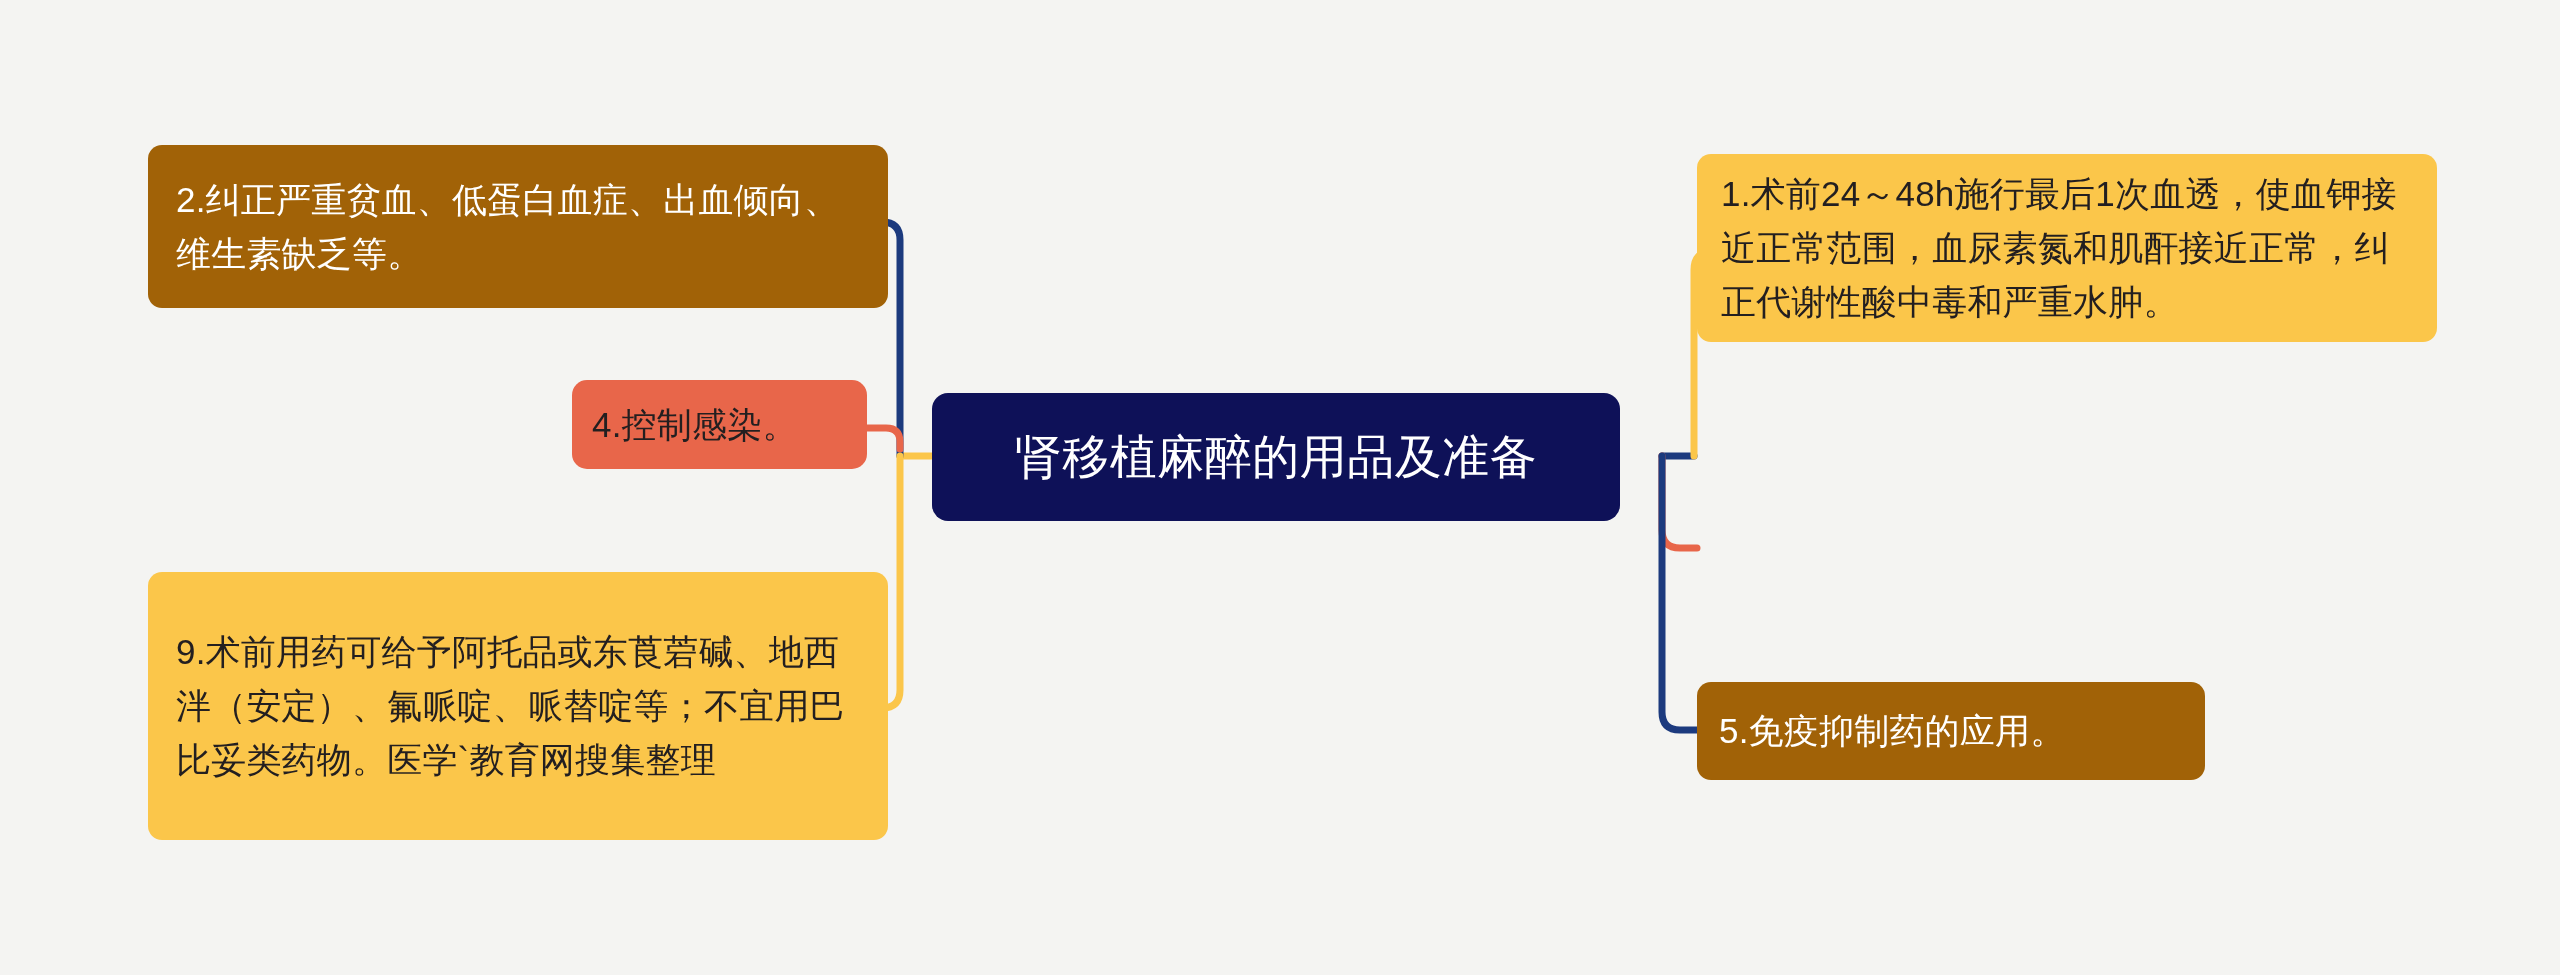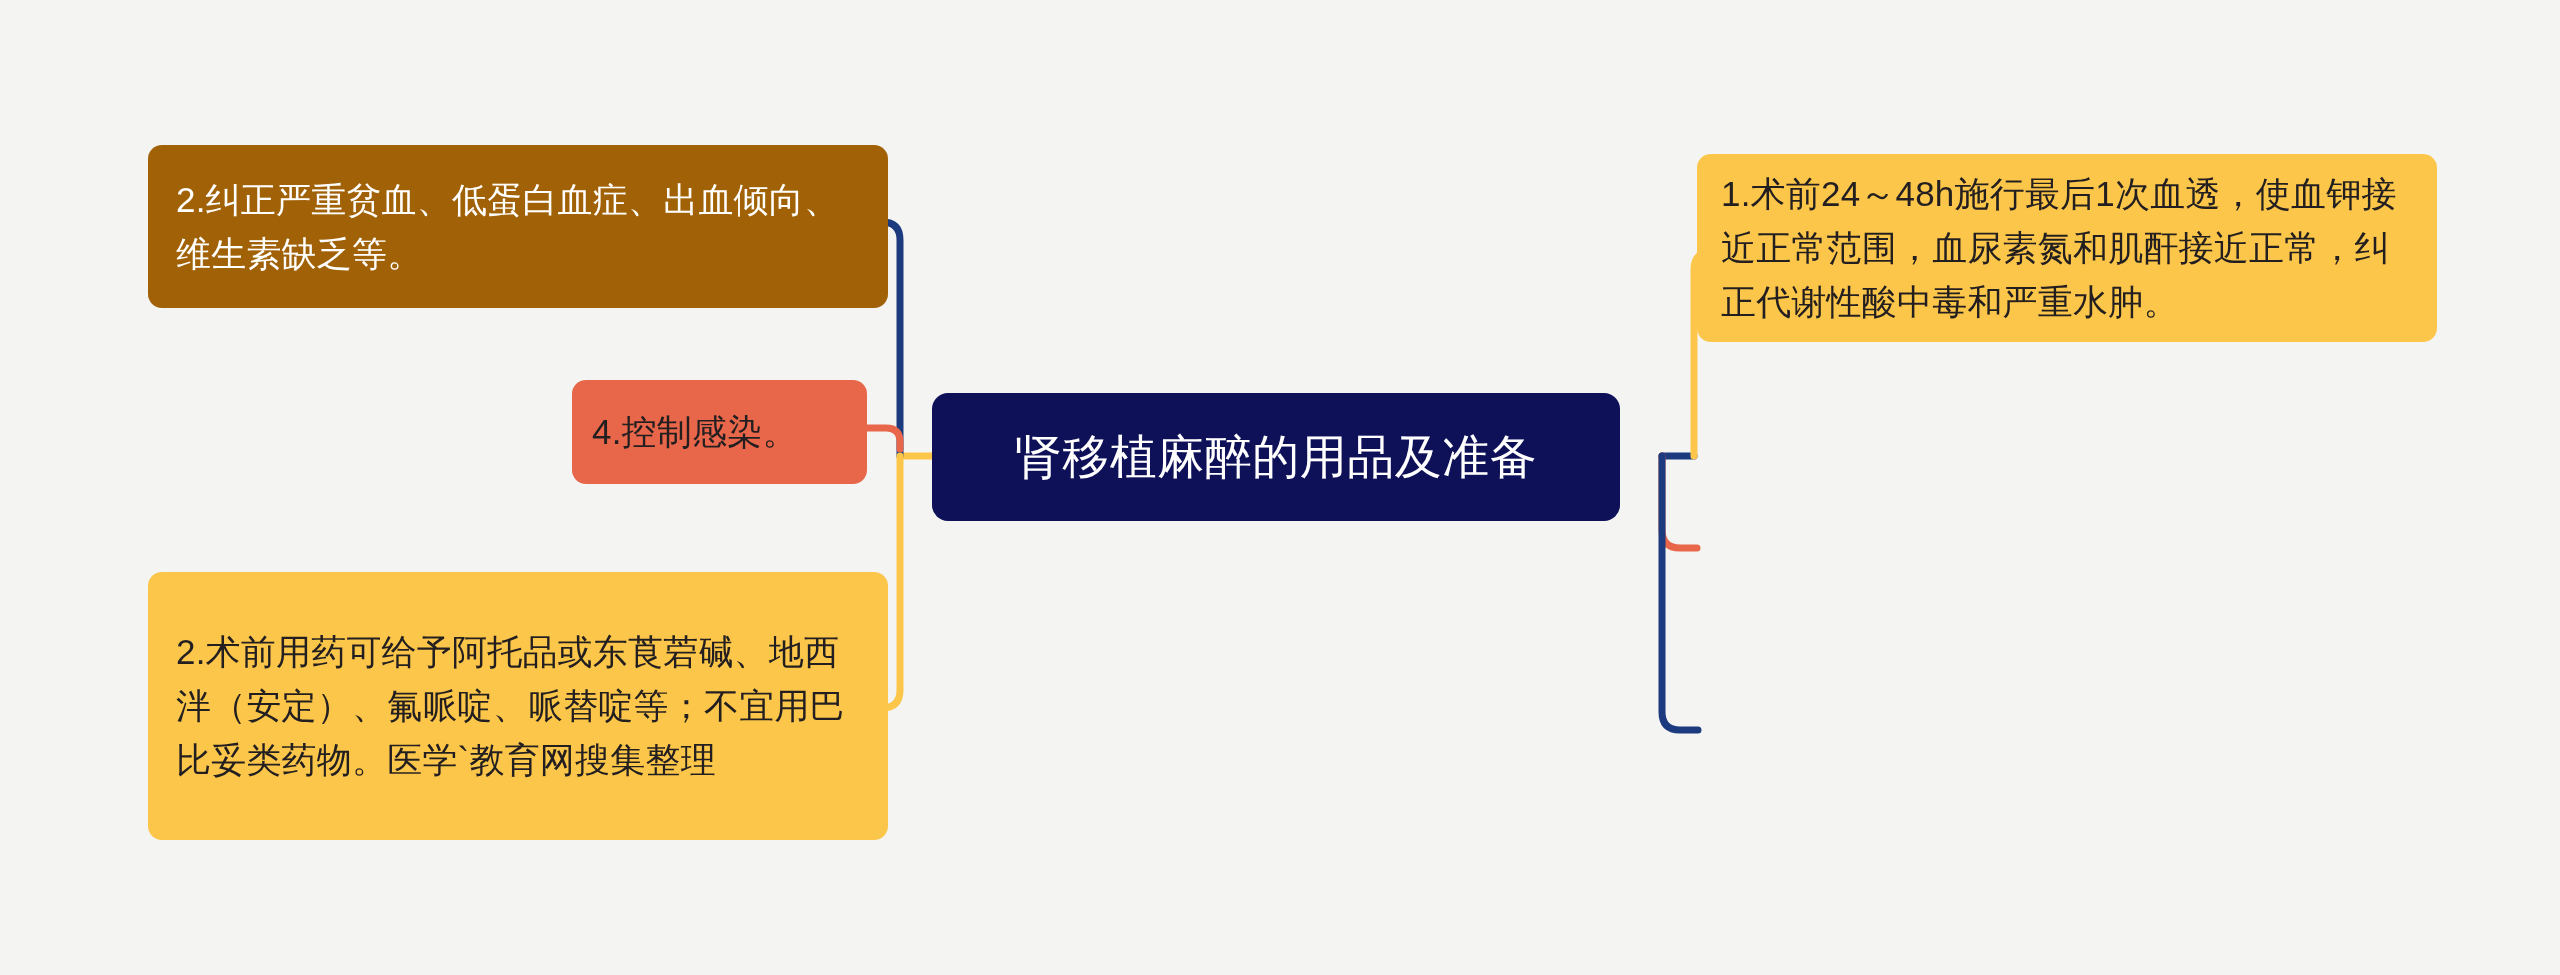--- a/index.html
+++ b/index.html
@@ -77,8 +77,9 @@
   }
   #node-4 {
     left: 572px;  top: 380px;
-    width: 295px; height: 104px;
+    width: 295px; height: 89px;
     padding: 0 16px 0 20px;
+    border-radius: 15px;
   }
   #node-6 {
     left: 148px;  top: 572px;

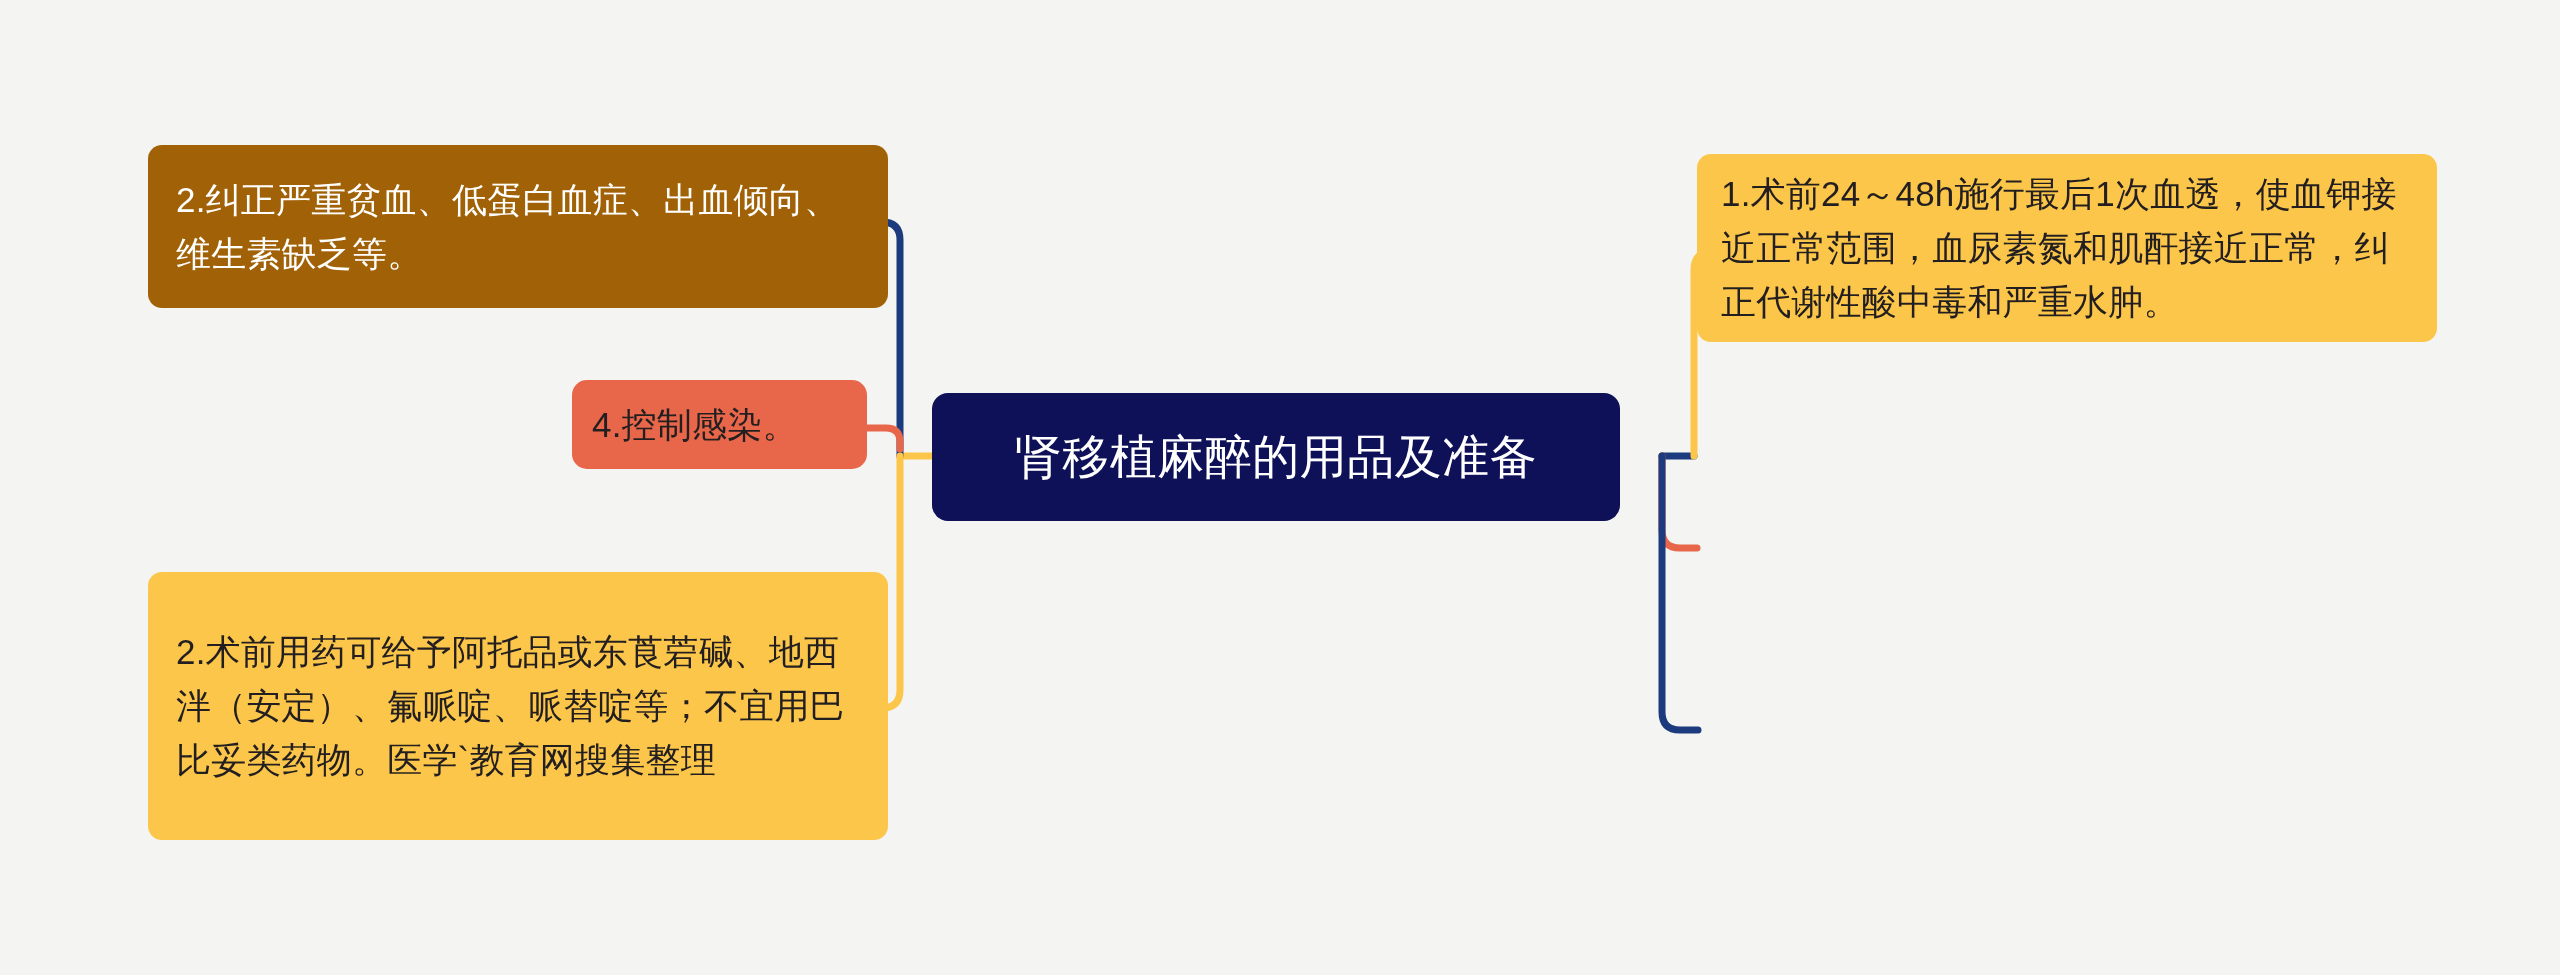--- a/index.html
+++ b/index.html
@@ -139,7 +139,7 @@
   </div>
 
   <div class="node branch fill-yellow ink-dark" id="node-6">
-    <span class="txt">2.术前用药可给予阿托品或东莨菪碱、地西泮（安定）、氟哌啶、哌替啶等；不宜用巴比妥类药物。医学`教育网搜集整理</span>
+    <span class="txt">9.术前用药可给予阿托品或东莨菪碱、地西泮（安定）、氟哌啶、哌替啶等；不宜用巴比妥类药物。医学`教育网搜集整理</span>
   </div>
 
   <div class="node branch fill-yellow ink-dark" id="node-1">

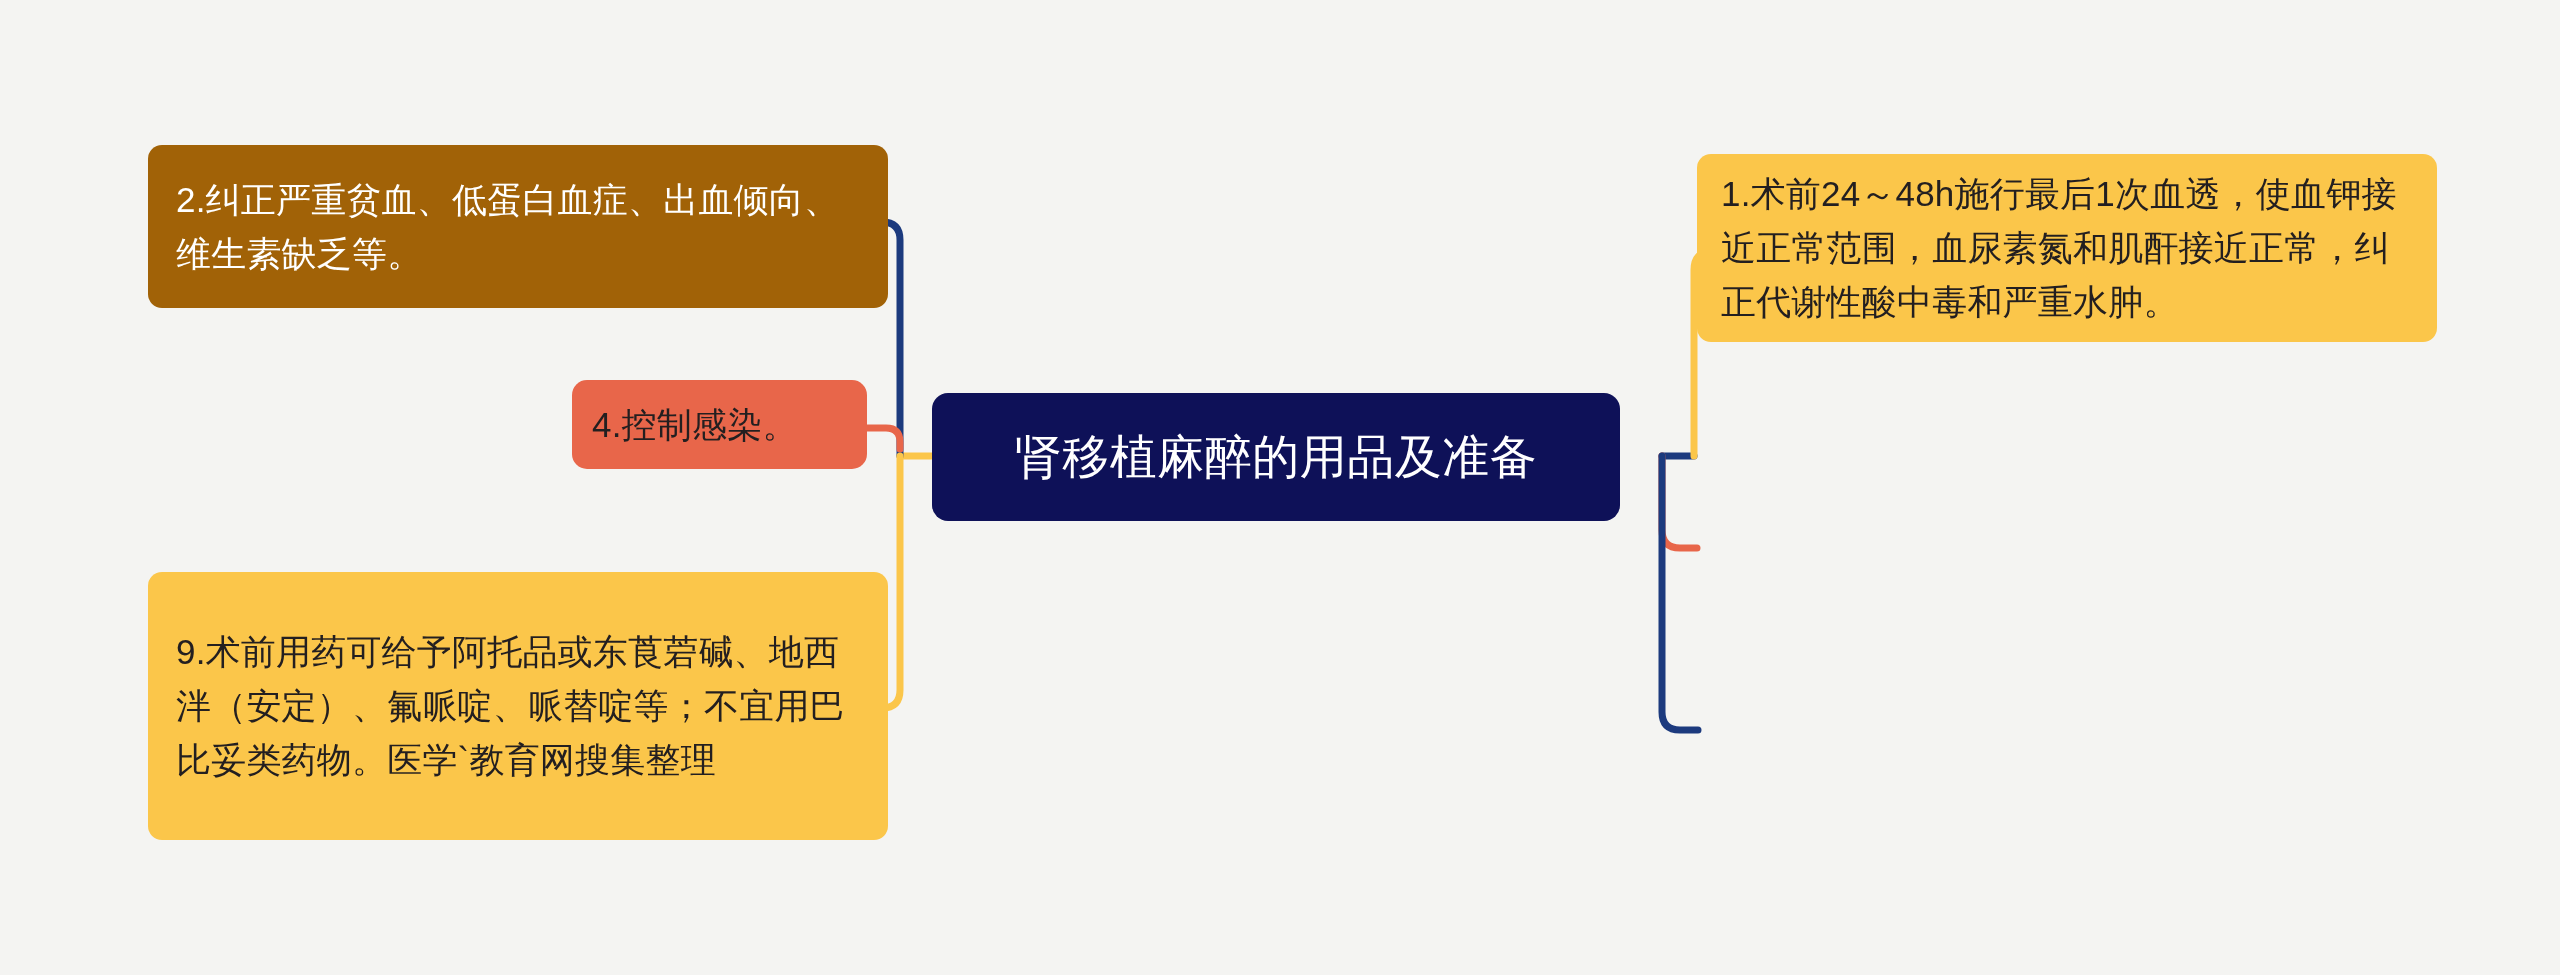--- a/index.html
+++ b/index.html
@@ -147,6 +147,9 @@
   </div>
 
 
+  <div class="node branch fill-navy ink-light" id="node-5">
+    <span class="txt">5.免疫抑制药的应用。</span>
+  </div>
 
 </div>
 

